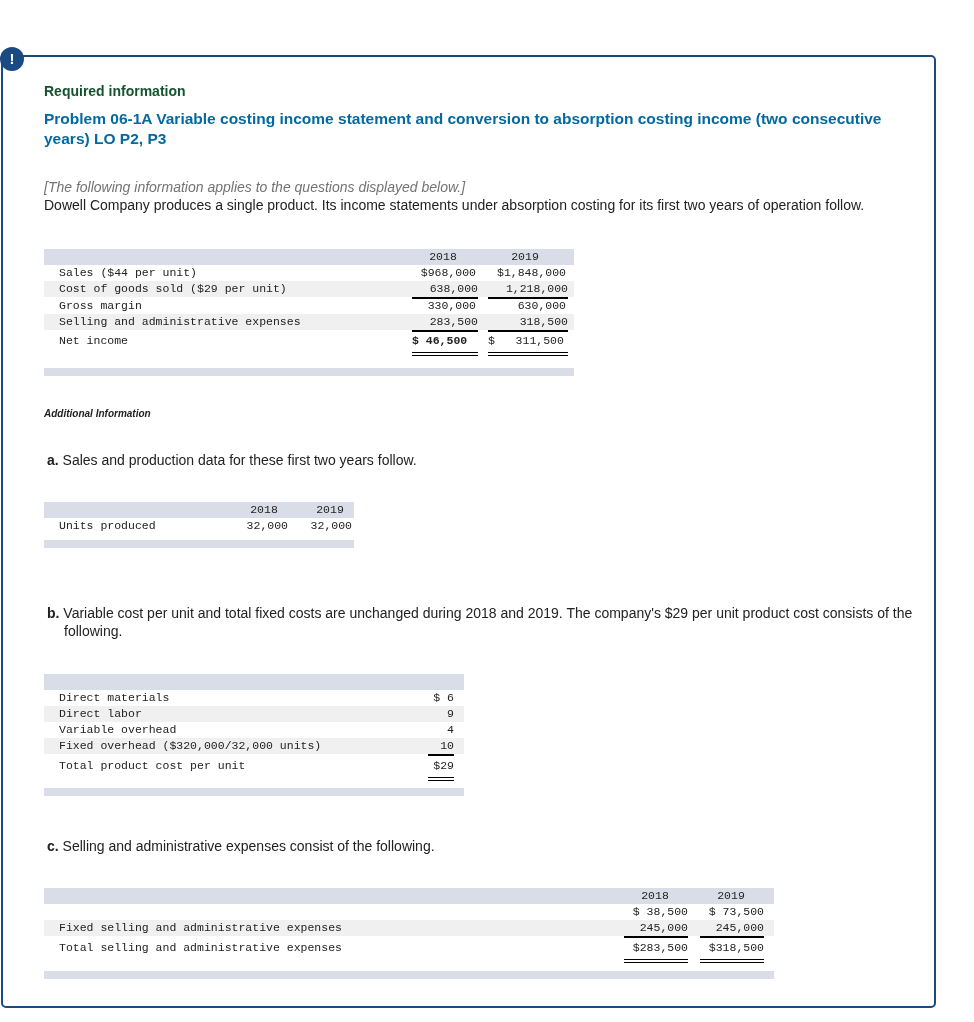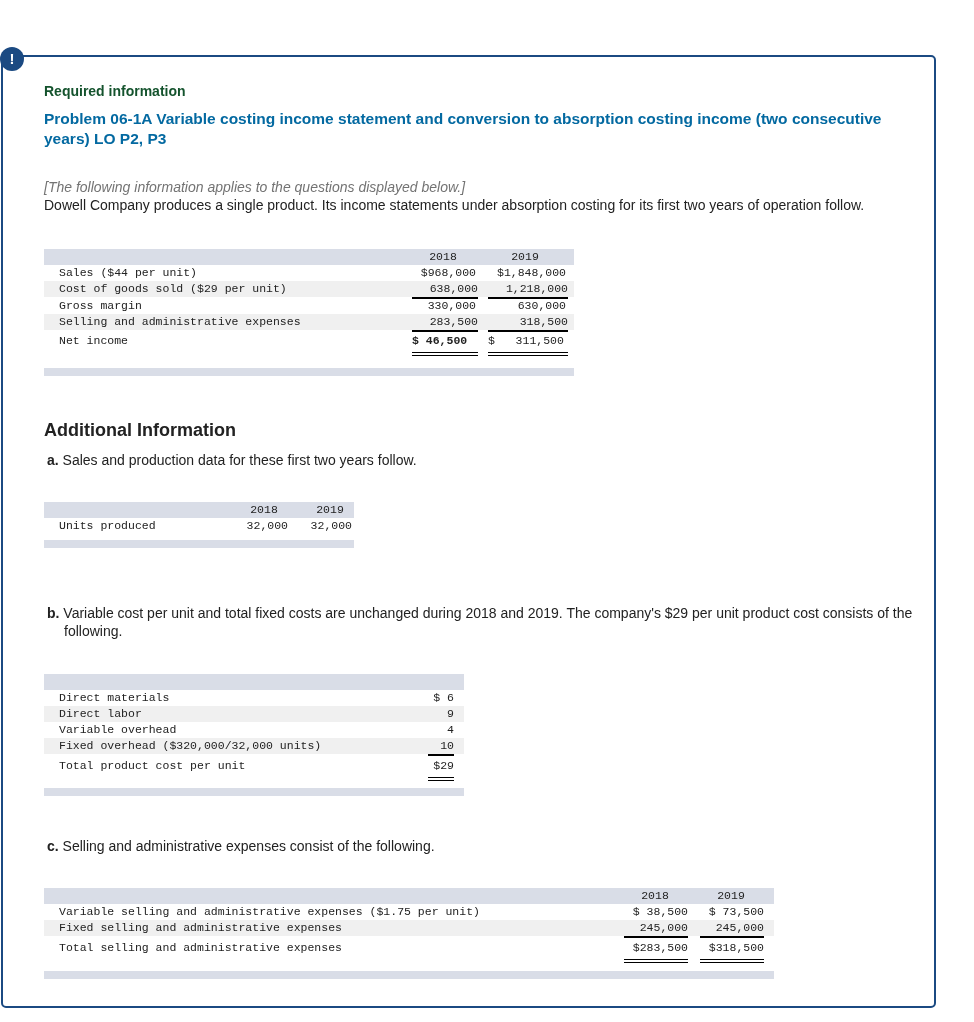--- a/index.html
+++ b/index.html
@@ -15,7 +15,7 @@
            font-weight: bold; color: #0369a1; line-height: 20px; }
   .note { position: absolute; left: 44px; top: 160px; font-size: 14px; font-style: italic; color: #737373; margin-top: 19px; }
   .intro { position: absolute; left: 44px; top: 196px; width: 840px; font-size: 14px; line-height: 18px; }
-  .addl { position: absolute; left: 44px; top: 420px; font-size: 18px; font-weight: bold; }
+  .addl { position: absolute; left: 44px; top: 408px; font-size: 10px; font-weight: bold; font-style: italic; }
   .para { position: absolute; left: 47px; font-size: 14px; line-height: 18px; }
   .para b { font-weight: bold; }
   .indent { padding-left: 17px; text-indent: -17px; }

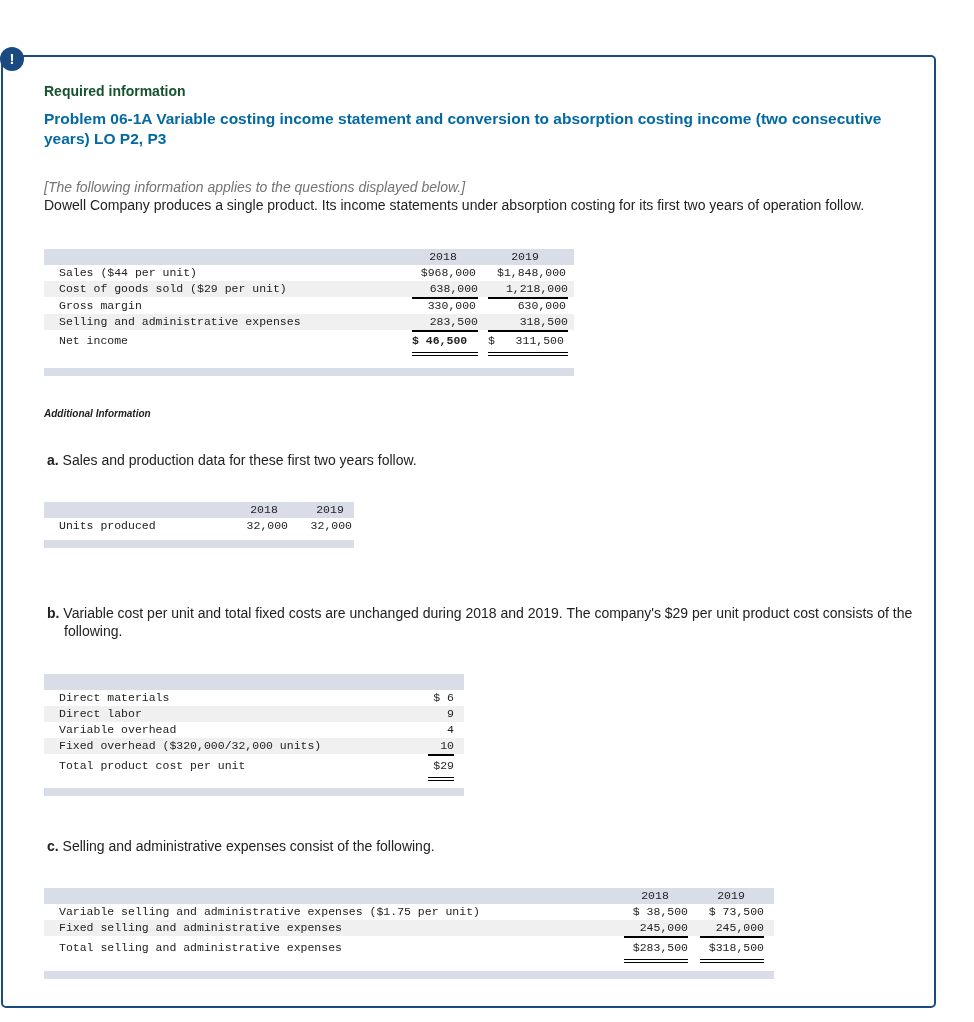--- a/index.html
+++ b/index.html
@@ -133,7 +133,6 @@
     <span class="hd" style="left:654px; width:66px;">2019</span>
   </div>
   <div class="row">
-    <span class="lbl">Variable selling and administrative expenses ($1.75 per unit)</span>
     <span class="c" style="right:86px;">$ 38,500</span>
     <span class="c" style="right:10px;">$ 73,500</span>
   </div>

